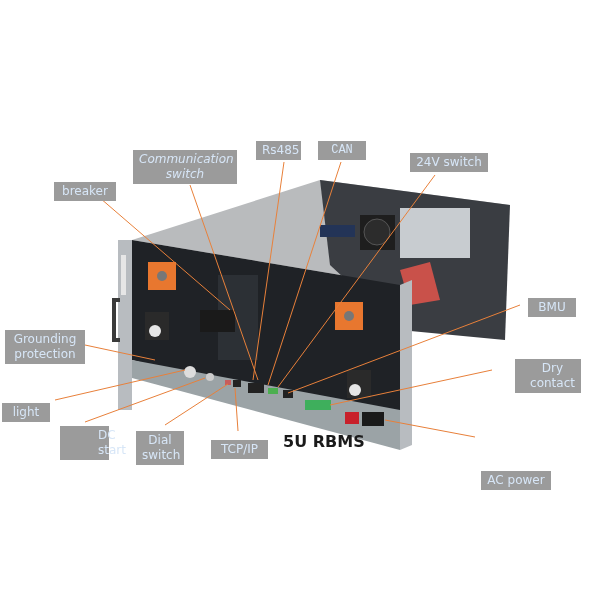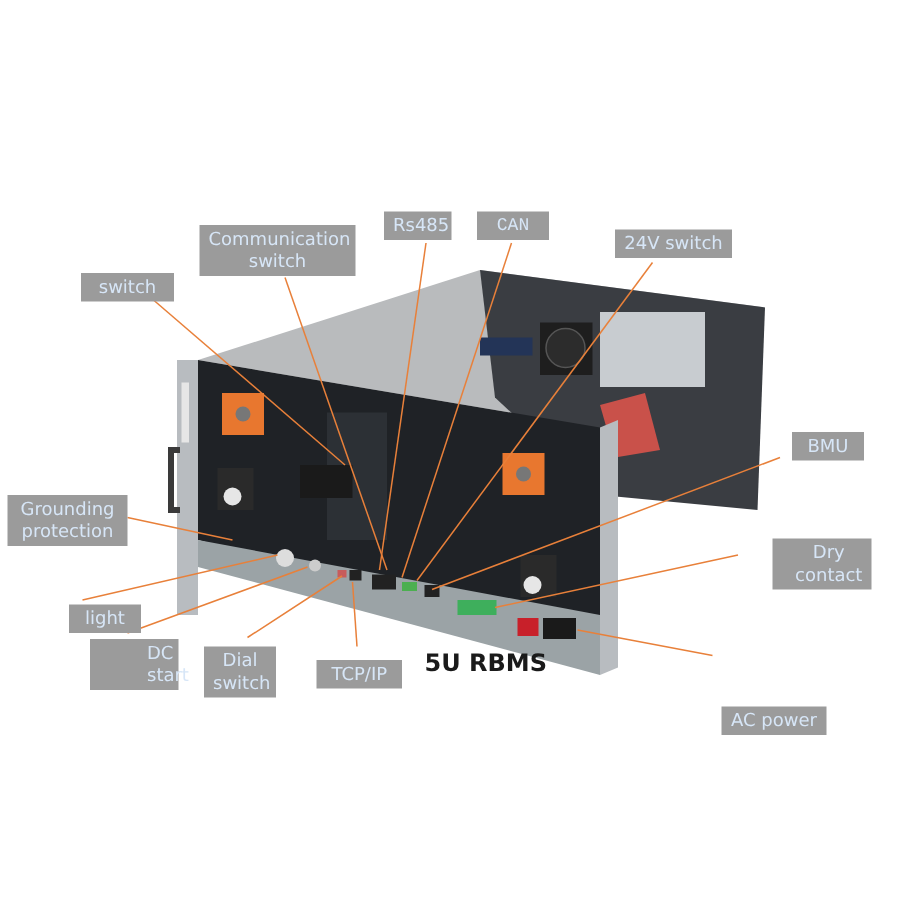--- a/index.html
+++ b/index.html
@@ -80,7 +80,7 @@
   </g>
 </svg>
 
-<div class="lbl" style="left:133px;top:150px;width:104px;">Communication switch</div>
+<div class="lbl" style="left:133px;top:150px;width:104px;font-style:italic;">Communication switch</div>
 <div class="lbl" style="left:256px;top:141px;width:45px;">Rs485</div>
 <div class="lbl" style="left:318px;top:141px;width:48px;font-family:Liberation Mono, monospace;">CAN</div>
 <div class="lbl" style="left:410px;top:153px;width:78px;">24V switch</div>

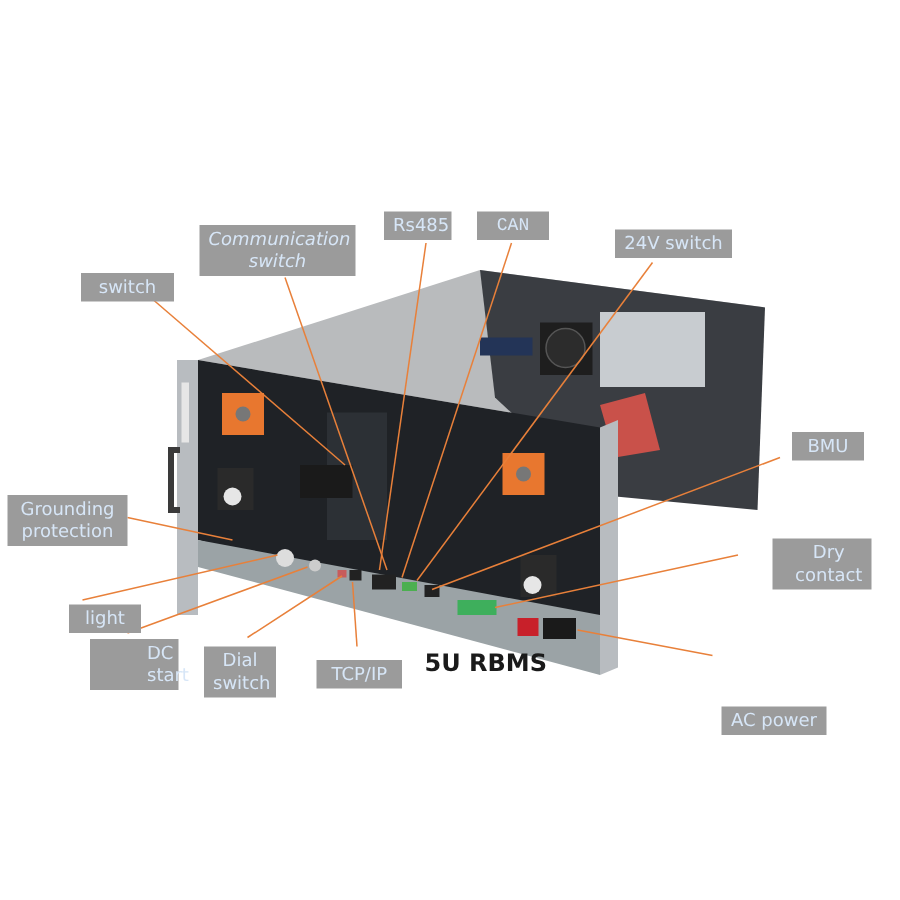--- a/index.html
+++ b/index.html
@@ -84,7 +84,7 @@
 <div class="lbl" style="left:256px;top:141px;width:45px;">Rs485</div>
 <div class="lbl" style="left:318px;top:141px;width:48px;font-family:Liberation Mono, monospace;">CAN</div>
 <div class="lbl" style="left:410px;top:153px;width:78px;">24V switch</div>
-<div class="lbl" style="left:54px;top:182px;width:62px;">switch</div>
+<div class="lbl" style="left:54px;top:182px;width:62px;">breaker</div>
 <div class="lbl" style="left:5px;top:330px;width:80px;">Grounding protection</div>
 <div class="lbl" style="left:528px;top:288px;width:48px;">BMU</div>
 <div class="lbl" style="left:515px;top:359px;width:66px;padding-left:15px;">Dry contact</div>

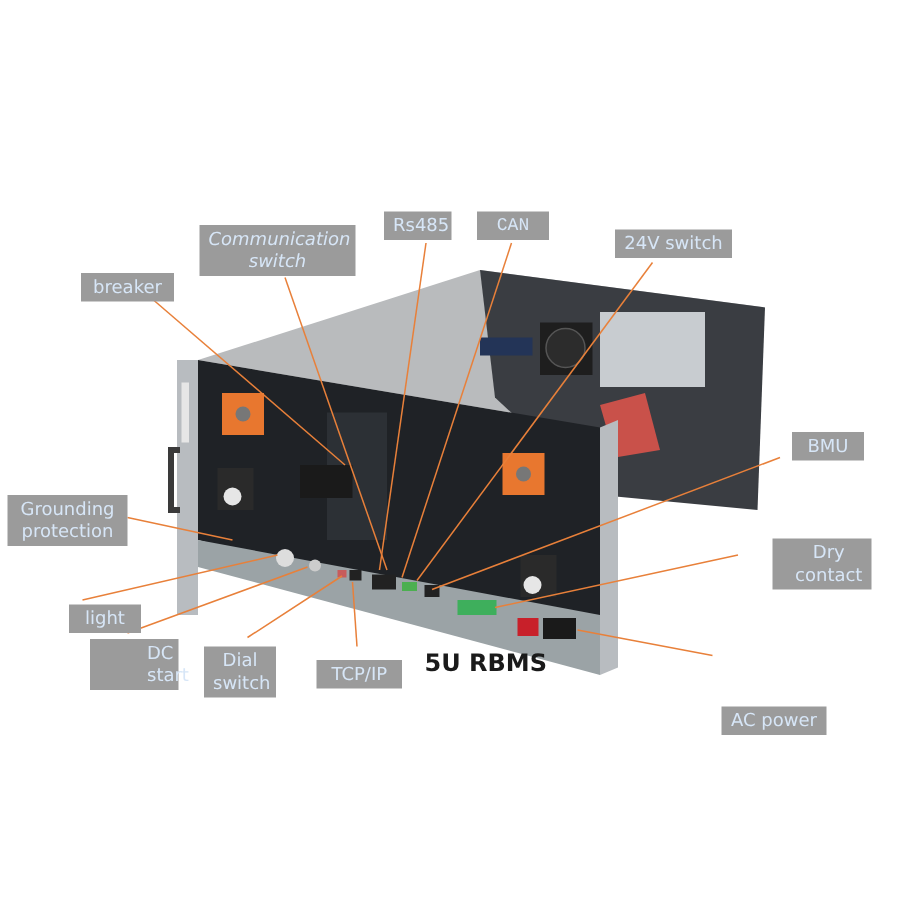--- a/index.html
+++ b/index.html
@@ -86,7 +86,7 @@
 <div class="lbl" style="left:410px;top:153px;width:78px;">24V switch</div>
 <div class="lbl" style="left:54px;top:182px;width:62px;">breaker</div>
 <div class="lbl" style="left:5px;top:330px;width:80px;">Grounding protection</div>
-<div class="lbl" style="left:528px;top:288px;width:48px;">BMU</div>
+<div class="lbl" style="left:528px;top:298px;width:48px;">BMU</div>
 <div class="lbl" style="left:515px;top:359px;width:66px;padding-left:15px;">Dry contact</div>
 <div class="lbl" style="left:2px;top:403px;width:48px;margin-left:44px;">light</div>
 <div class="lbl" style="left:60px;top:426px;width:59px;padding-left:38px;">DC start</div>

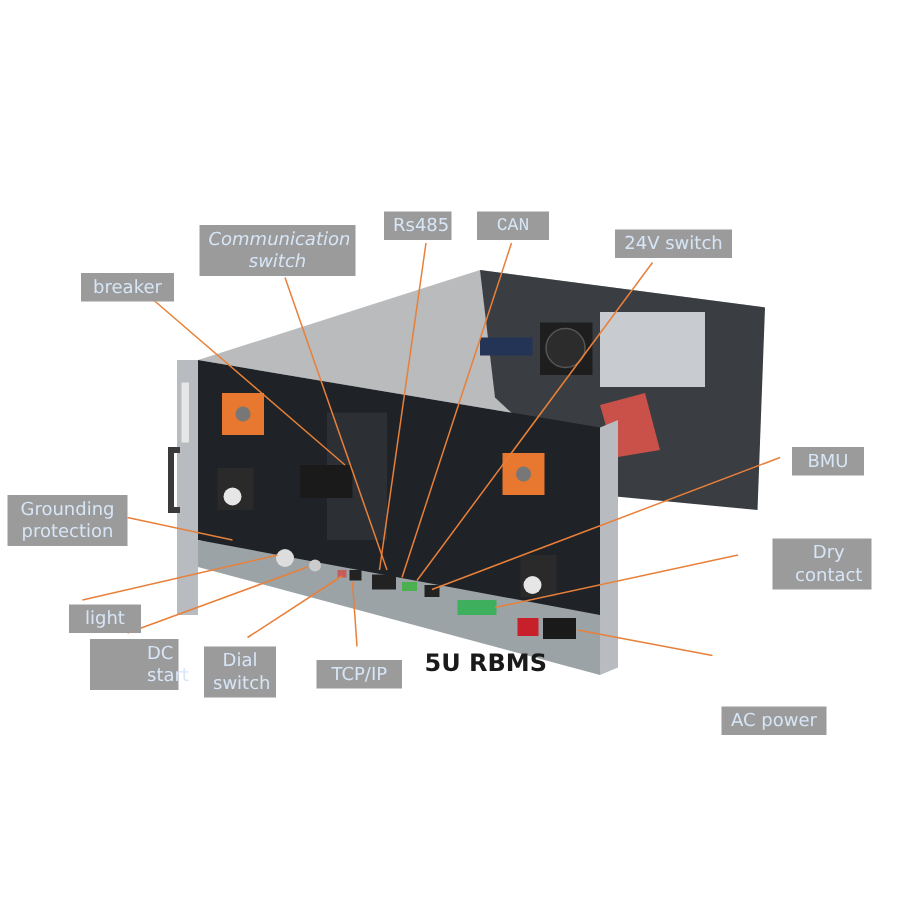--- a/index.html
+++ b/index.html
@@ -88,7 +88,7 @@
 <div class="lbl" style="left:5px;top:330px;width:80px;">Grounding protection</div>
 <div class="lbl" style="left:528px;top:298px;width:48px;">BMU</div>
 <div class="lbl" style="left:515px;top:359px;width:66px;padding-left:15px;">Dry contact</div>
-<div class="lbl" style="left:2px;top:403px;width:48px;margin-left:44px;">light</div>
+<div class="lbl" style="left:2px;top:403px;width:48px;">light</div>
 <div class="lbl" style="left:60px;top:426px;width:59px;padding-left:38px;">DC start</div>
 <div class="lbl" style="left:136px;top:431px;width:48px;">Dial switch</div>
 <div class="lbl" style="left:211px;top:440px;width:57px;">TCP/IP</div>

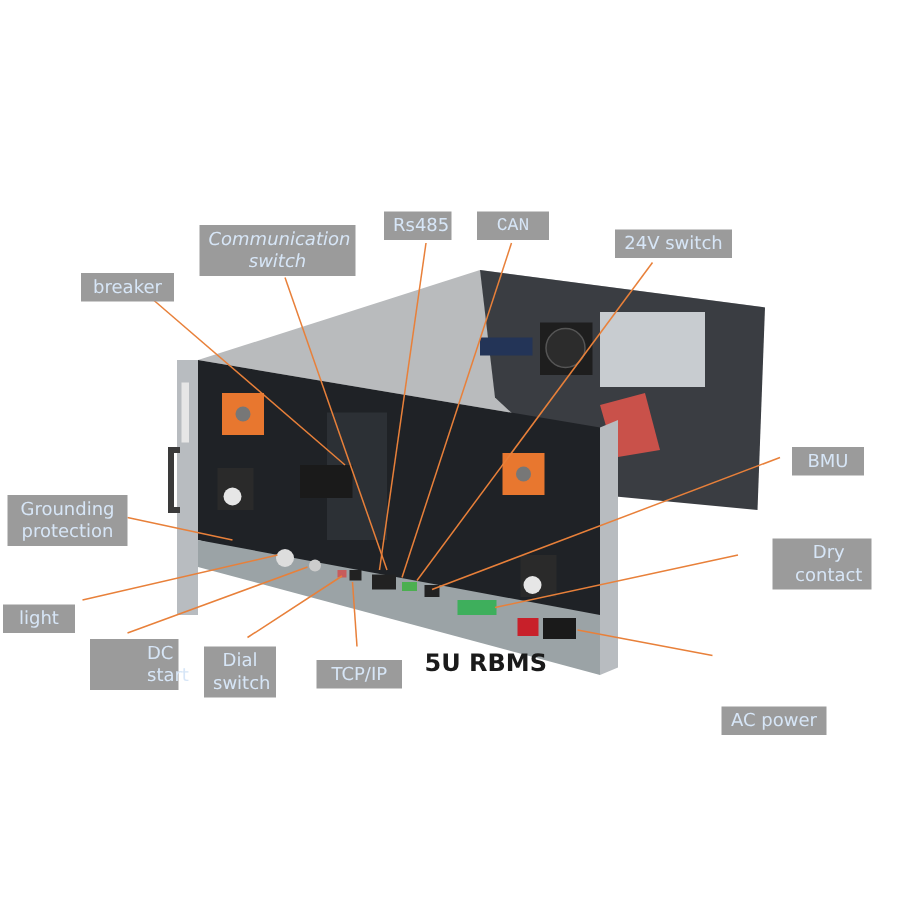--- a/index.html
+++ b/index.html
@@ -89,7 +89,7 @@
 <div class="lbl" style="left:528px;top:298px;width:48px;">BMU</div>
 <div class="lbl" style="left:515px;top:359px;width:66px;padding-left:15px;">Dry contact</div>
 <div class="lbl" style="left:2px;top:403px;width:48px;">light</div>
-<div class="lbl" style="left:60px;top:426px;width:59px;padding-left:38px;">DC start</div>
+<div class="lbl" style="left:60px;top:426px;width:49px;padding-left:38px;">DC start</div>
 <div class="lbl" style="left:136px;top:431px;width:48px;">Dial switch</div>
 <div class="lbl" style="left:211px;top:440px;width:57px;">TCP/IP</div>
 <div class="lbl" style="left:481px;top:427px;width:70px;margin-top:44px;">AC power</div>

